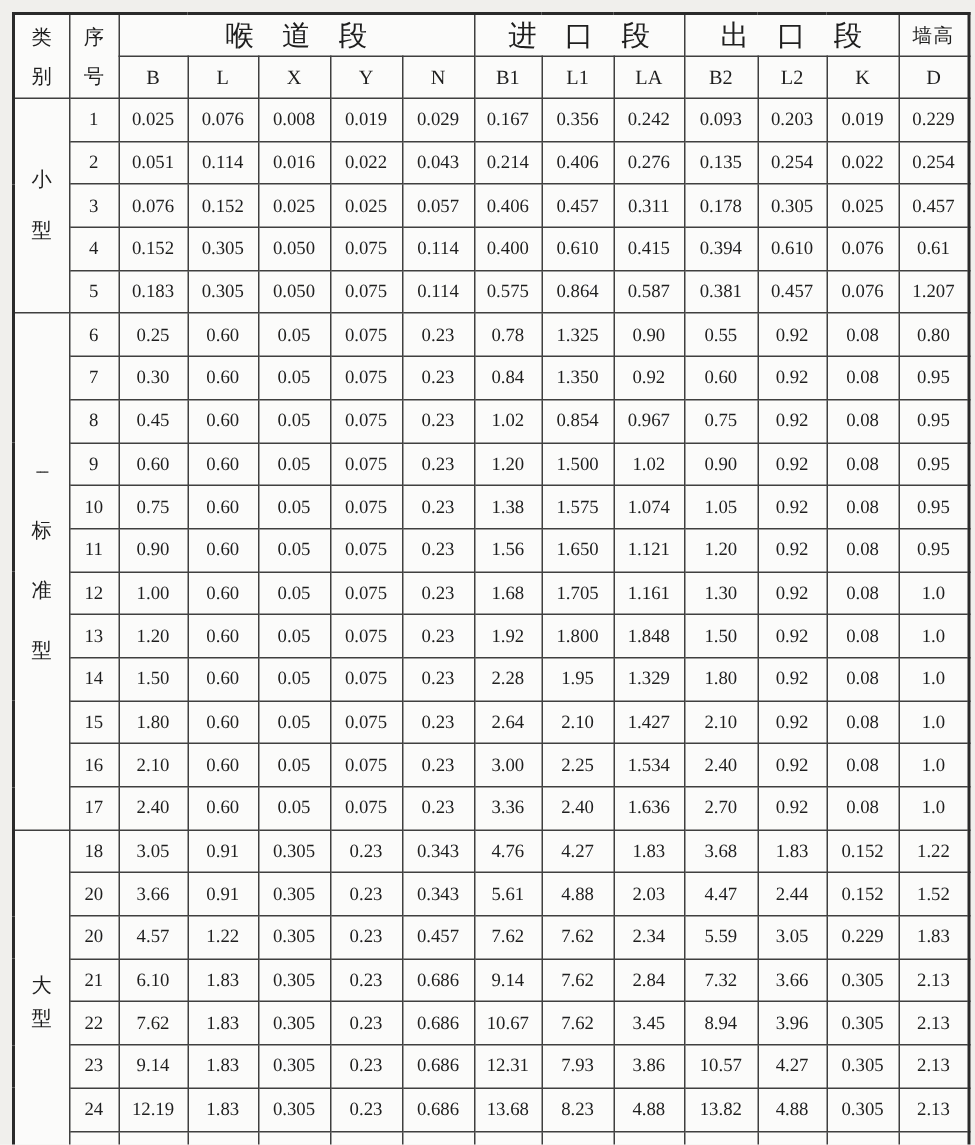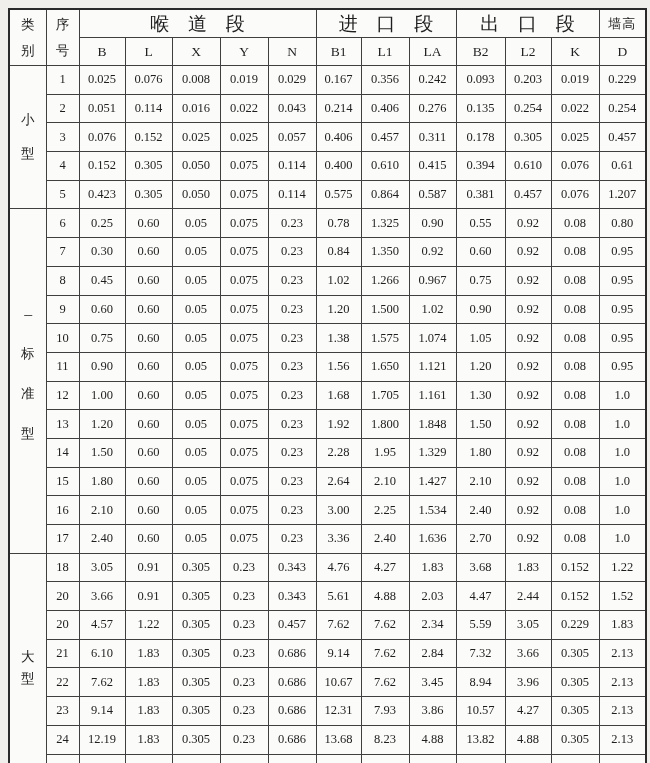--- a/index.html
+++ b/index.html
@@ -186,7 +186,7 @@
         </tr>
         <tr>
           <td>5</td>
-          <td>0.423</td>
+          <td>0.183</td>
           <td>0.305</td>
           <td>0.050</td>
           <td>0.075</td>

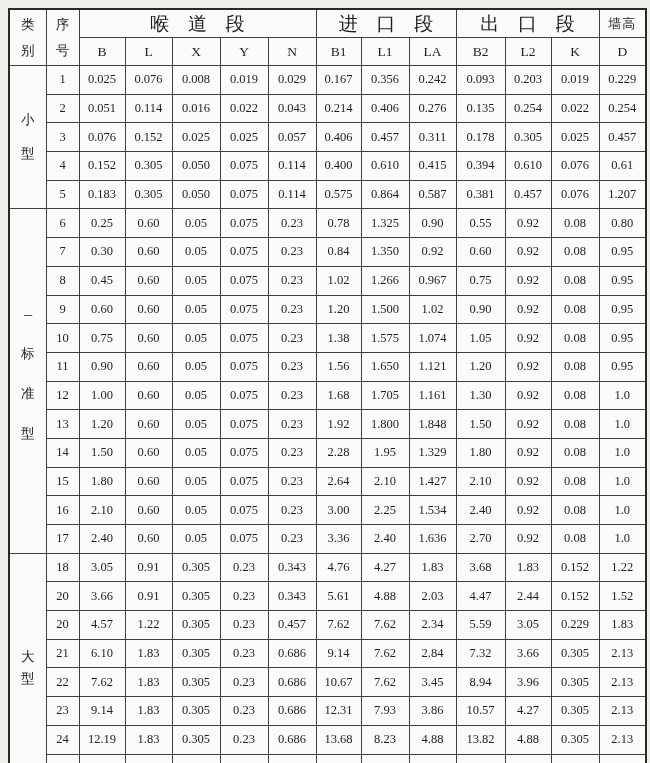--- a/index.html
+++ b/index.html
@@ -243,7 +243,7 @@
           <td>0.075</td>
           <td>0.23</td>
           <td>1.02</td>
-          <td>1.266</td>
+          <td>0.854</td>
           <td>0.967</td>
           <td>0.75</td>
           <td>0.92</td>

